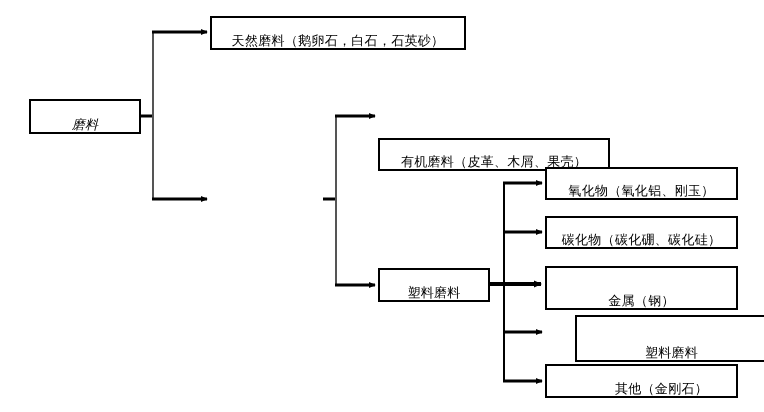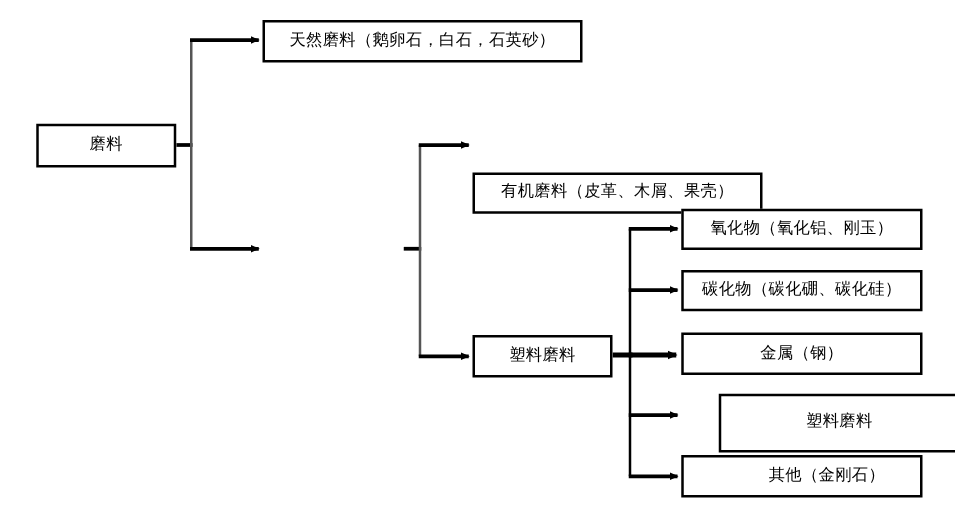--- a/index.html
+++ b/index.html
@@ -30,7 +30,7 @@
     background: #ffffff;
     border: 2px solid #000000;
     display: flex;
-    align-items: center;
+    align-items: flex-end;
     justify-content: center;
     color: #000000;
     font-size: 13px;

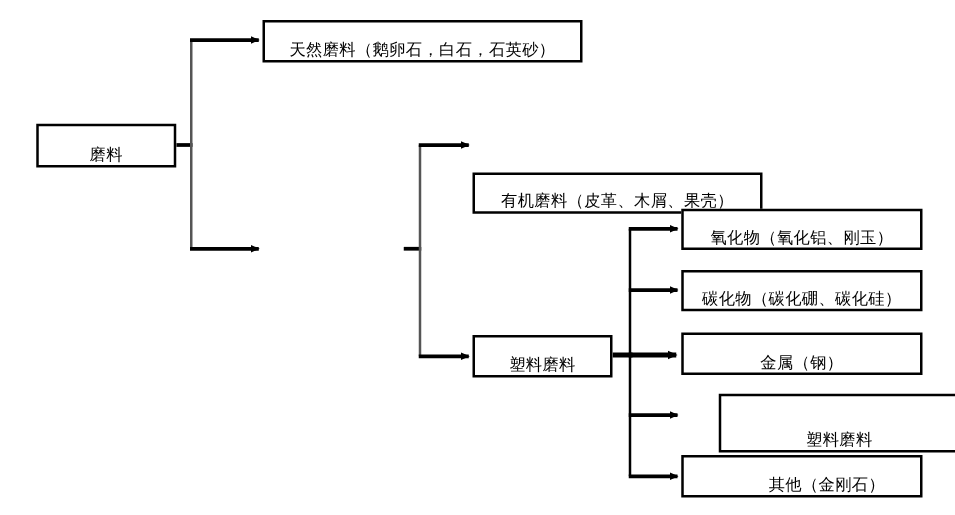--- a/index.html
+++ b/index.html
@@ -44,7 +44,7 @@
   }
 
   
-  #node-root       { left: 29px;  top: 99px;  width: 112px; height: 35px; }
+  #node-root       { left: 29px;  top: 99px;  width: 112px; height: 35px; font-style: italic; }
   
   #node-natural    { left: 210px; top: 16px;  width: 256px; height: 34px; }
   #node-artificial { left: 210px; top: 182px; width: 113px; height: 34px; }

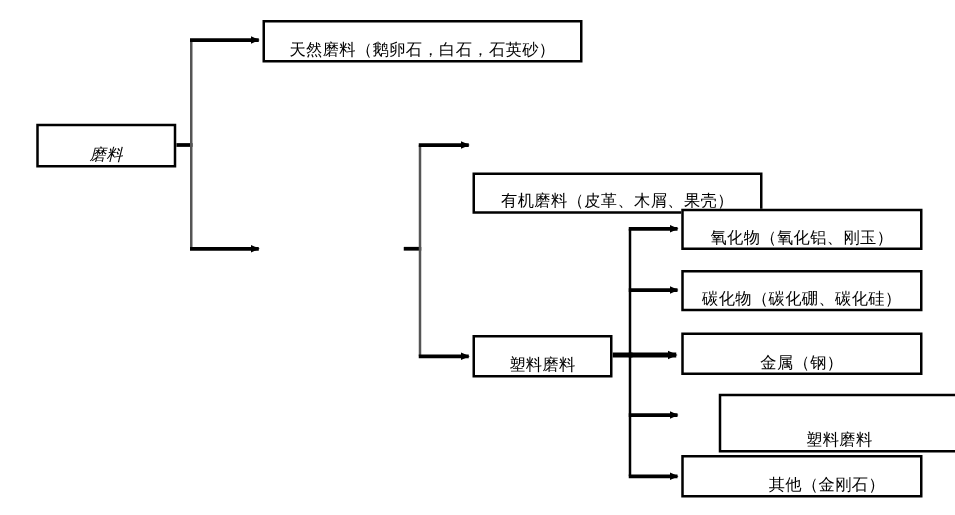--- a/index.html
+++ b/index.html
@@ -54,7 +54,7 @@
   
   #node-oxide      { left: 545px; top: 167px; width: 193px; height: 33px; }
   #node-carbide    { left: 545px; top: 216px; width: 193px; height: 33px; }
-  #node-metal      { left: 545px; top: 266px; width: 193px; height: 34px; }
+  #node-metal      { left: 545px; top: 266px; width: 193px; height: 44px; }
   #node-plastic    { left: 545px; top: 315px; width: 193px; height: 47px; margin-left: 30px; }
   #node-other      { left: 545px; top: 364px; width: 193px; height: 34px; padding-left: 40px; }
 </style>

